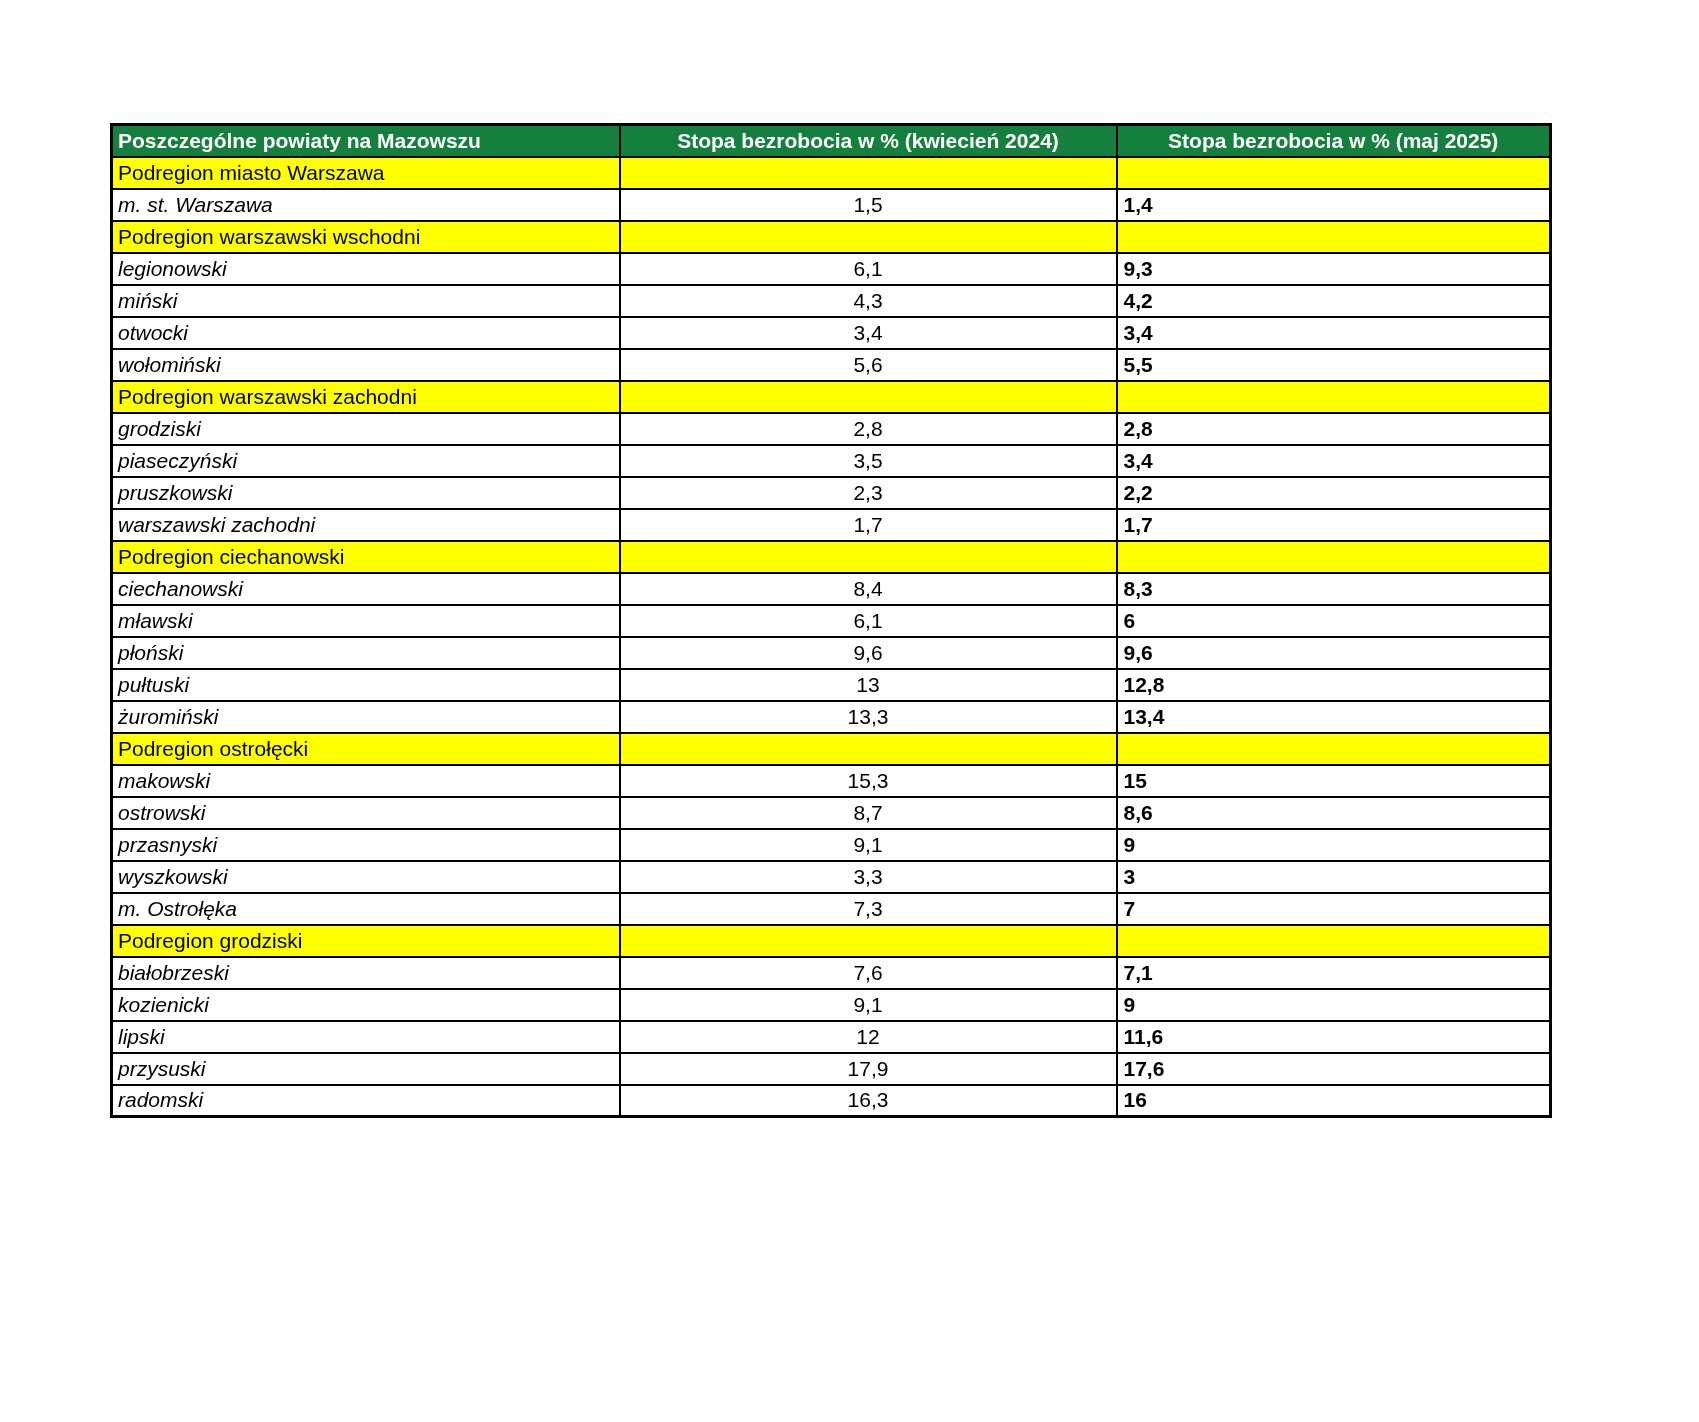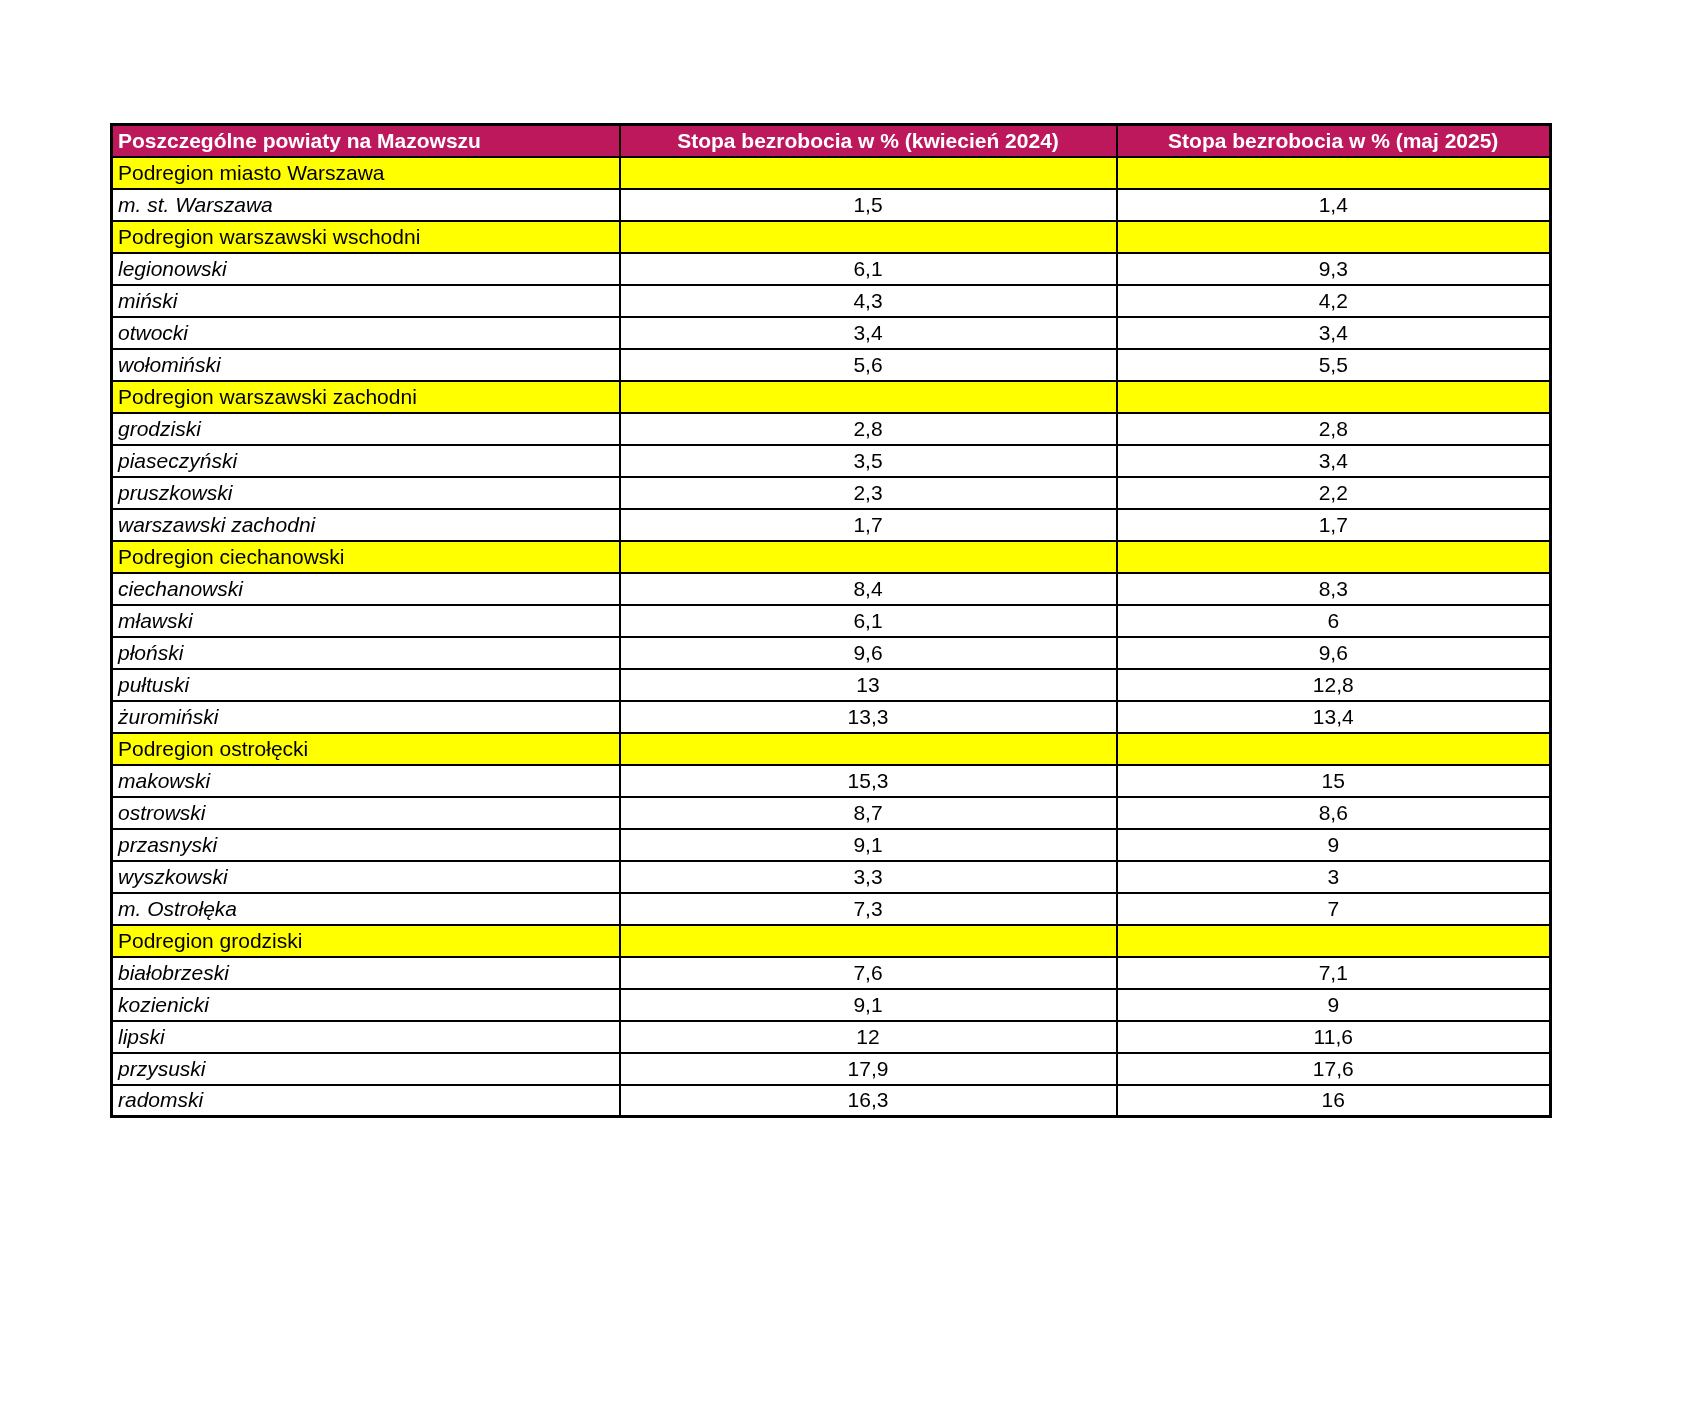--- a/index.html
+++ b/index.html
@@ -33,7 +33,7 @@
     overflow: hidden;
   }
   .unemployment-table thead th {
-    background: #be185d;
+    background: #15803d;
     color: #ffffff;
     font-weight: bold;
     text-align: center;

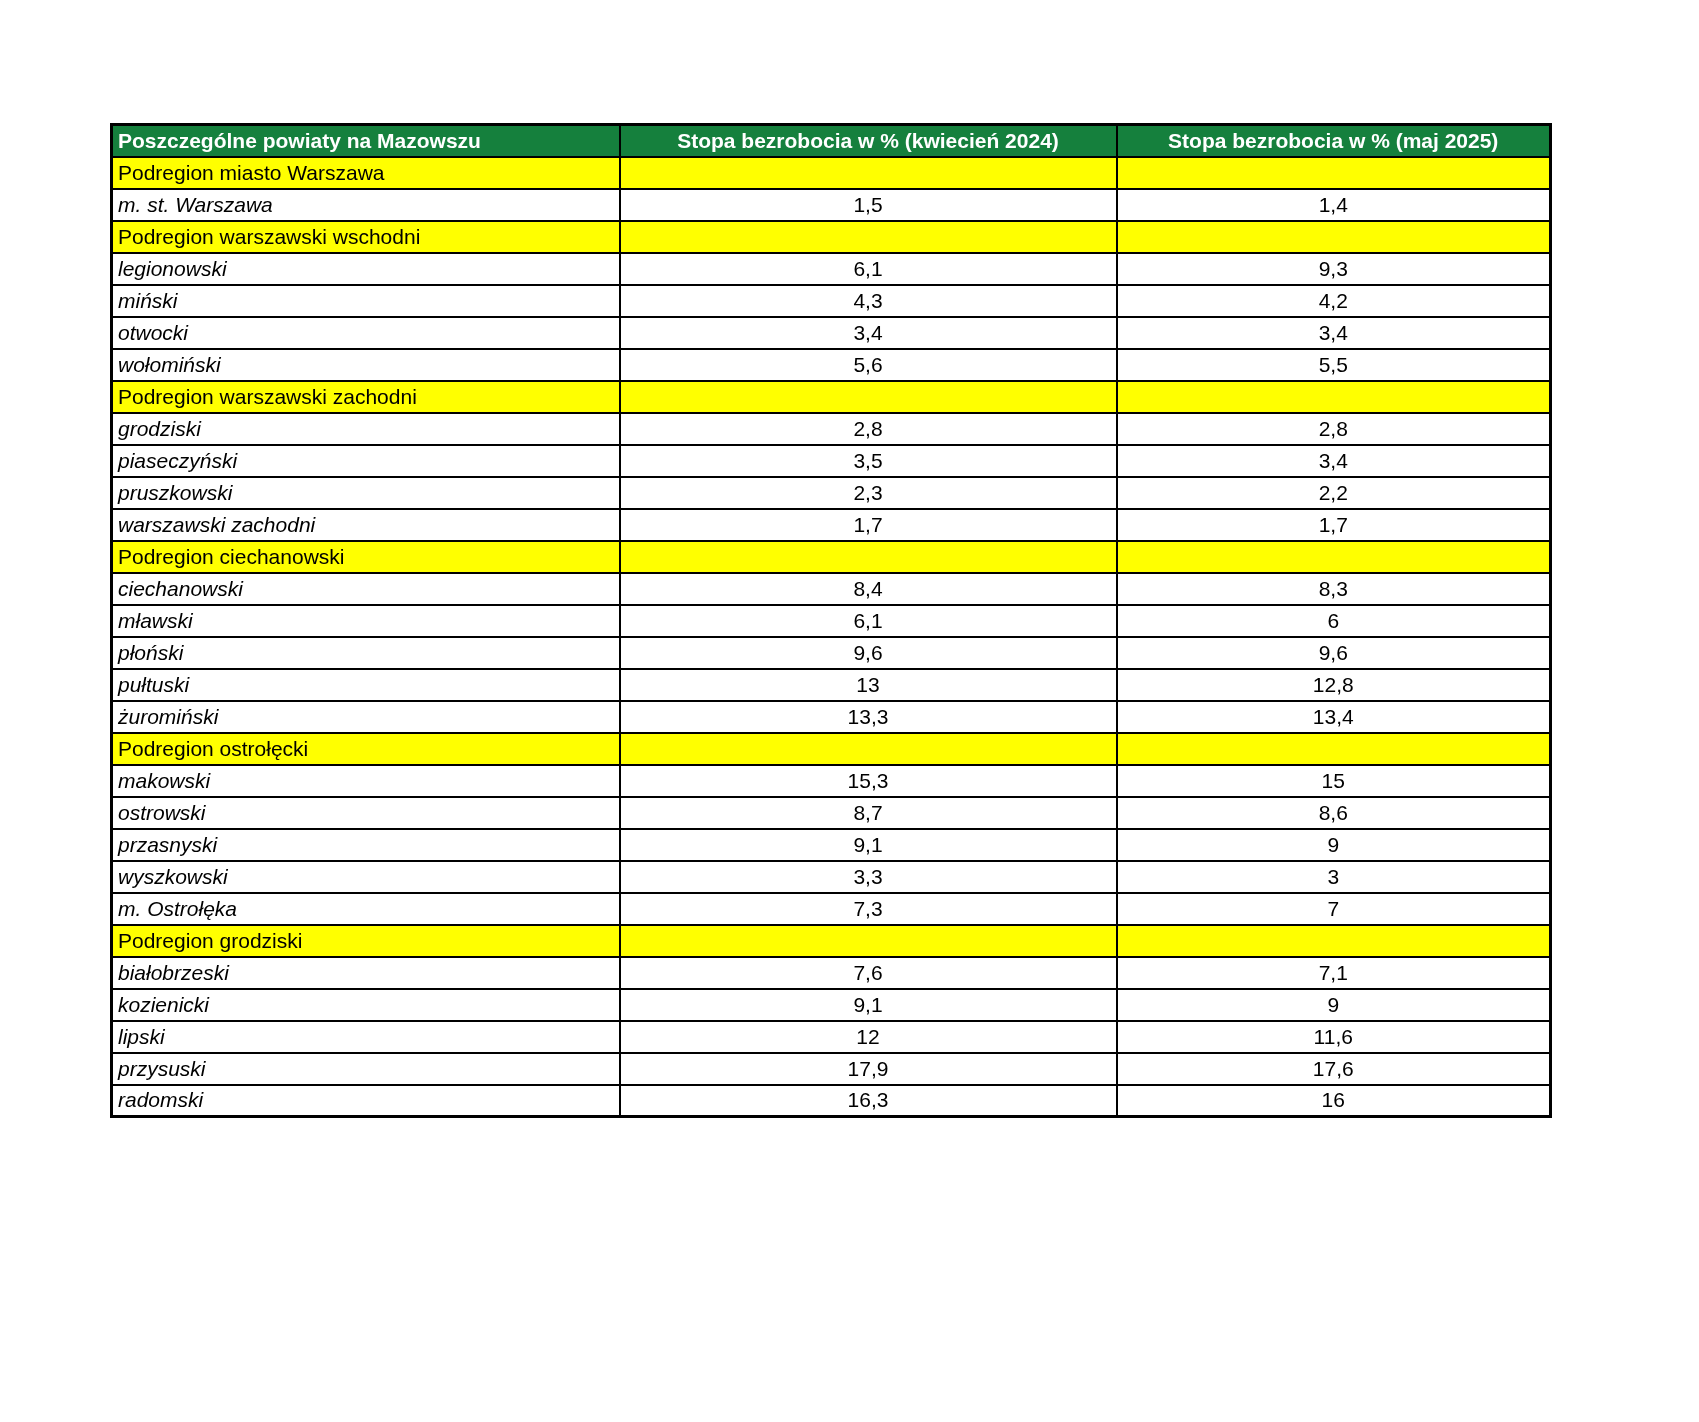--- a/index.html
+++ b/index.html
@@ -59,8 +59,7 @@
     font-weight: normal;
   }
   .unemployment-table td.may {
-    text-align: center;
-    font-weight: normal;
+    font-weight: bold;
     margin-left: 38px;
   }
 </style>

